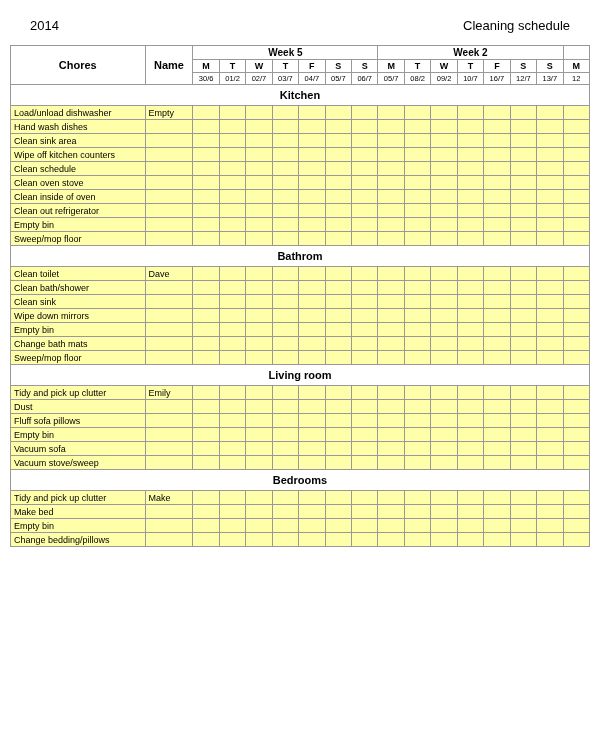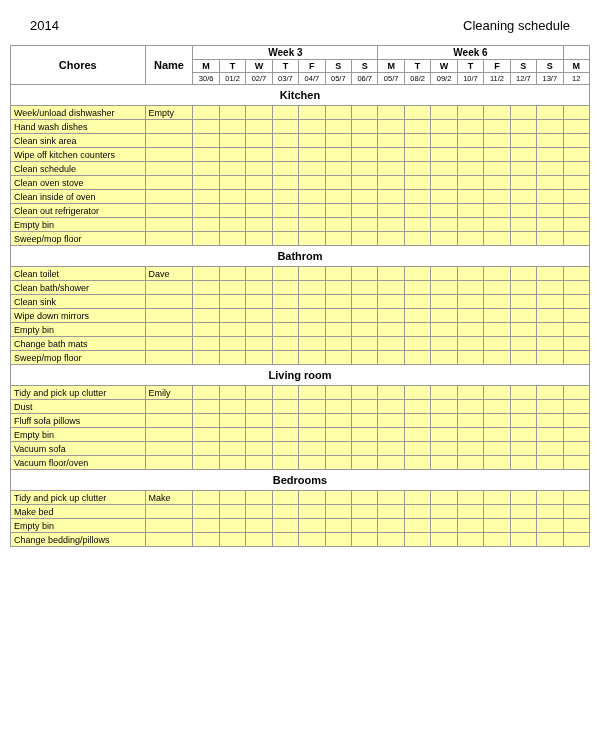--- a/index.html
+++ b/index.html
@@ -99,7 +99,7 @@
     <tr>
       <td class="col-chores header-chores" rowspan="3">Chores</td>
       <td class="col-name header-name" rowspan="3">Name</td>
-      <td colspan="7" class="header-week">Week 3</td>
+      <td colspan="7" class="header-week">Week 5</td>
       <td colspan="7" class="header-week">Week 6</td>
       <td class="col-day header-week"></td>
     </tr>

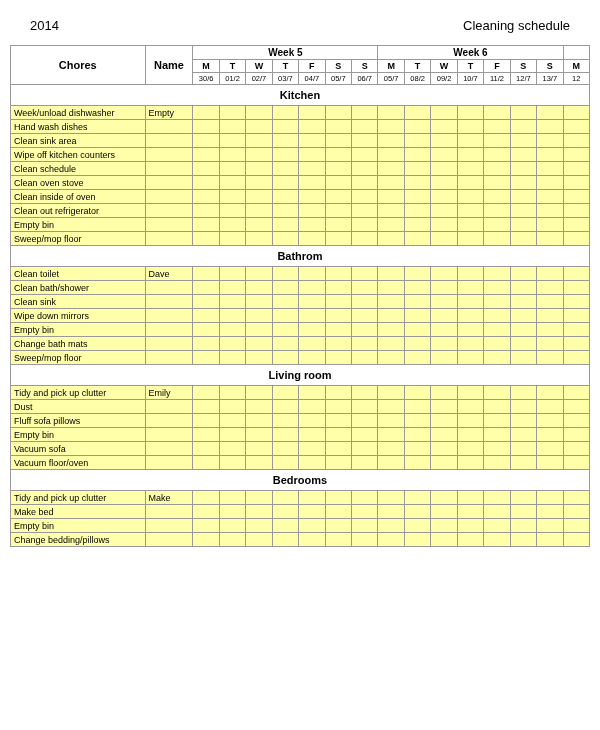--- a/index.html
+++ b/index.html
@@ -100,7 +100,7 @@
       <td class="col-chores header-chores" rowspan="3">Chores</td>
       <td class="col-name header-name" rowspan="3">Name</td>
       <td colspan="7" class="header-week">Week 5</td>
-      <td colspan="7" class="header-week">Week 6</td>
+      <td colspan="7" class="header-week">Week 2</td>
       <td class="col-day header-week"></td>
     </tr>
 

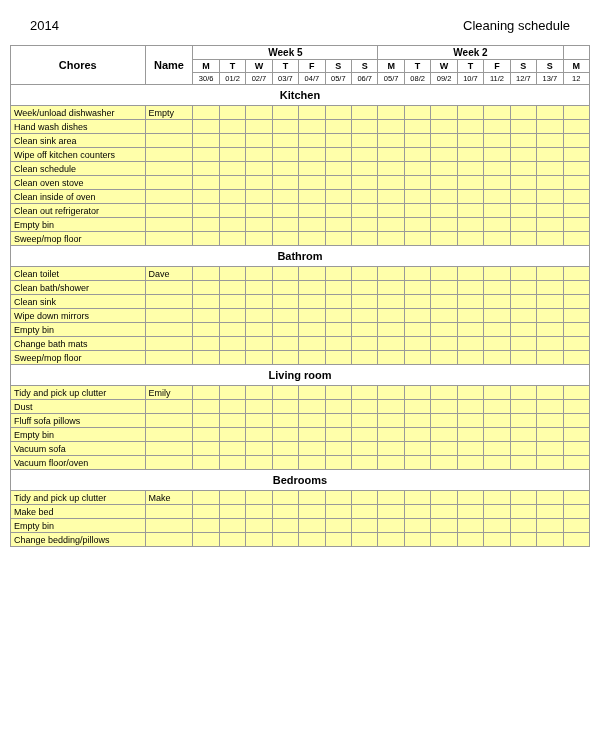--- a/index.html
+++ b/index.html
@@ -134,7 +134,7 @@
       <td class="col-day header-date">08/2</td>
       <td class="col-day header-date">09/2</td>
       <td class="col-day header-date">10/7</td>
-      <td class="col-day header-date">11/2</td>
+      <td class="col-day header-date">16/7</td>
       <td class="col-day header-date">12/7</td>
       <td class="col-day header-date">13/7</td>
       <td class="col-day header-date">12</td>

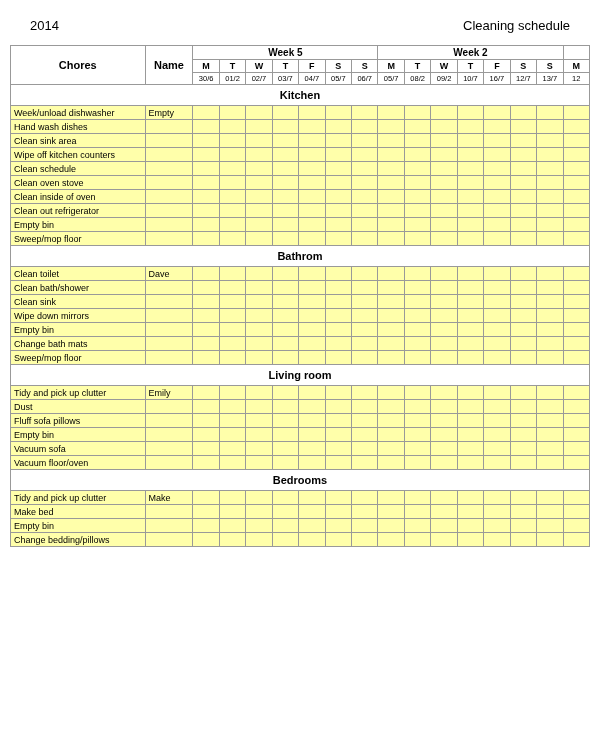--- a/index.html
+++ b/index.html
@@ -145,7 +145,7 @@
         <td colspan="17">Kitchen</td>
       </tr>
       <tr class="row-chore">
-        <td class="col-chores">Week/unload dishwasher</td>
+        <td class="col-chores">Load/unload dishwasher</td>
         <td class="col-name">Empty</td>
         <td class="col-day" style="background: rgb(255, 255, 170);"></td>
         <td class="col-day" style="background: rgb(255, 255, 170);"></td>

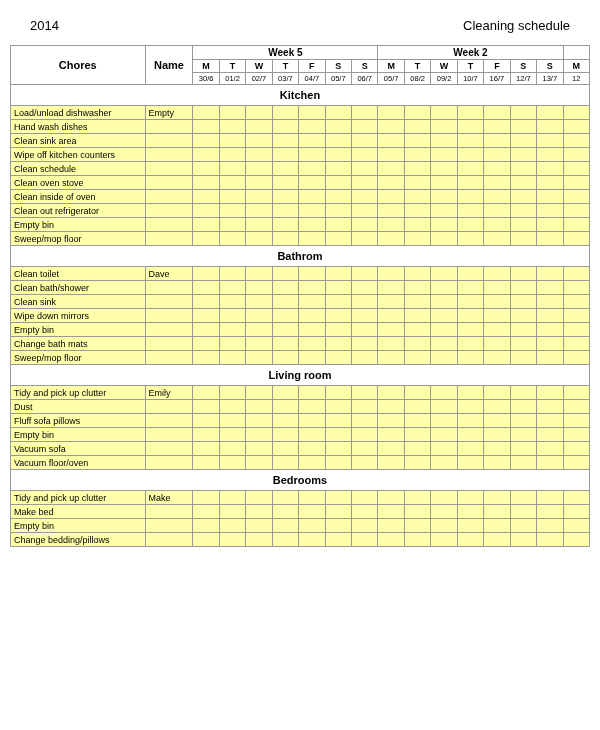--- a/index.html
+++ b/index.html
@@ -569,7 +569,7 @@
         <td class="col-day" style="background: rgb(255, 255, 170);"></td>
       </tr>
       <tr class="row-chore">
-        <td class="col-chores">Vacuum floor/oven</td>
+        <td class="col-chores">Vacuum stove/sweep</td>
         <td class="col-name"></td>
         <td class="col-day" style="background: rgb(255, 255, 170);"></td>
         <td class="col-day" style="background: rgb(255, 255, 170);"></td>

